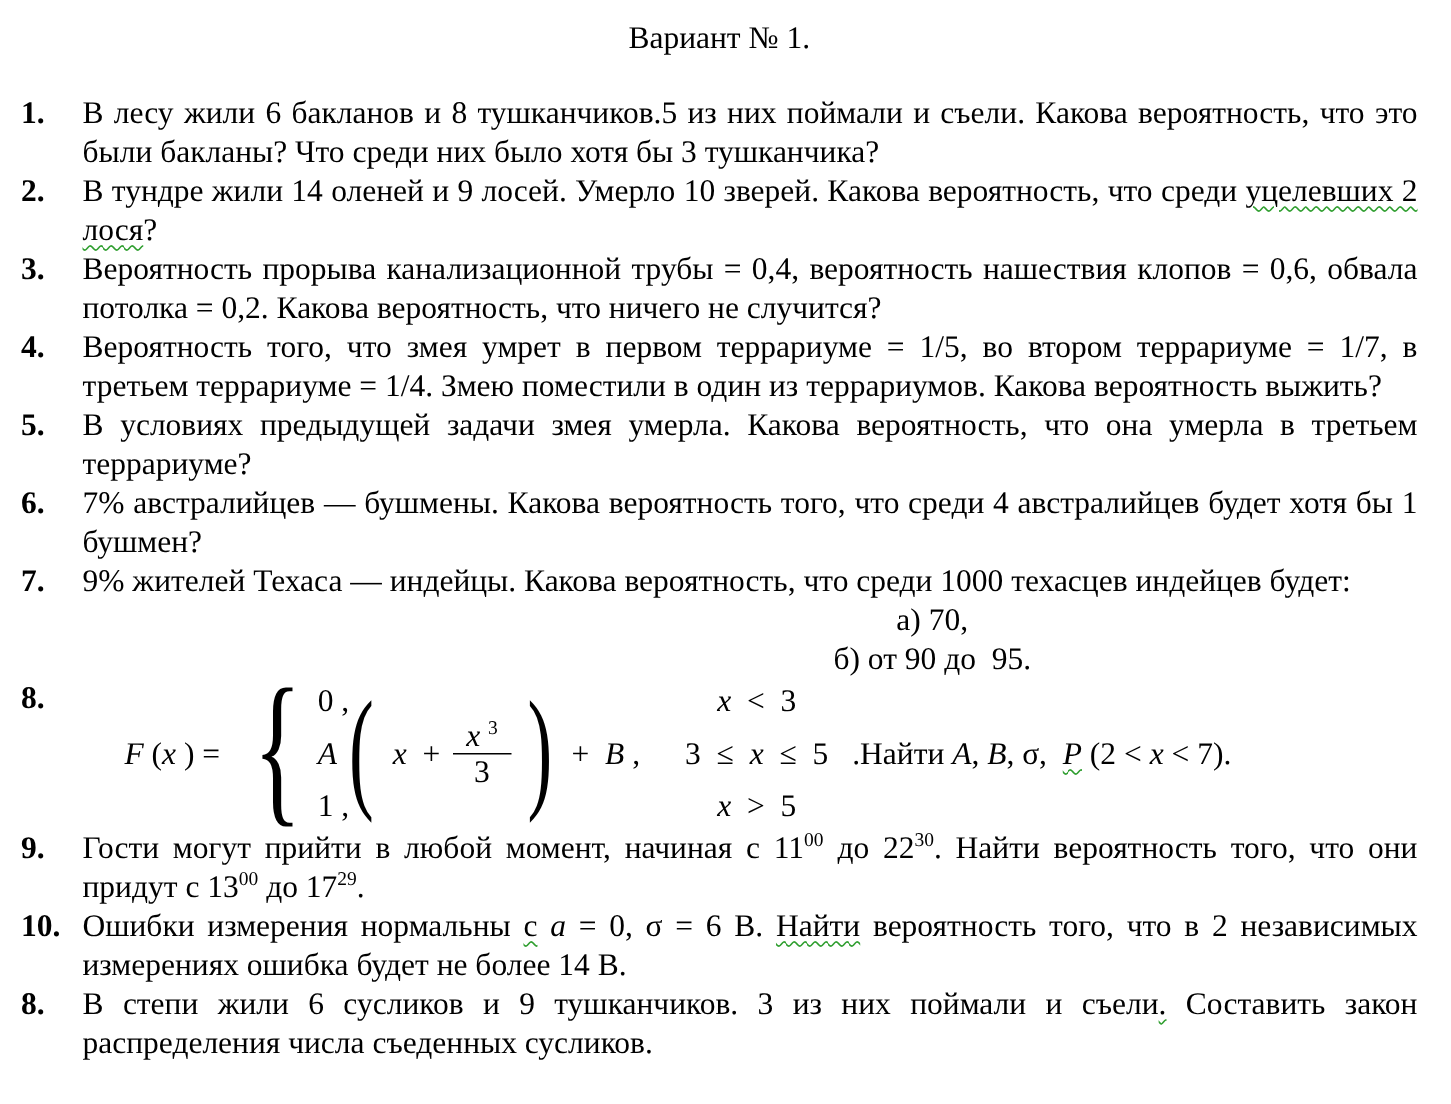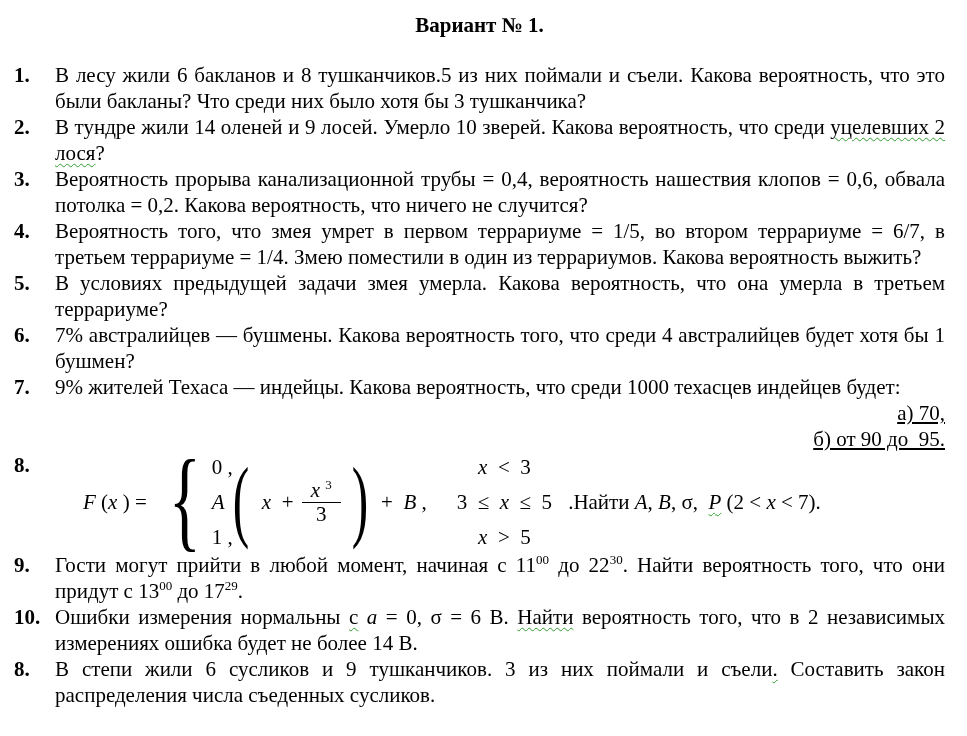--- a/index.html
+++ b/index.html
@@ -10,7 +10,7 @@
     font-size: 21px; line-height: 26px;
   }
   .page { padding: 12px 22px 0 14px; box-sizing: border-box; }
-  .title { text-align: center; font-weight: bold; margin-bottom: 24px; }
+  .title { text-align: center; font-weight: normal; margin-bottom: 24px; }
   .problem { display: flex; }
   .num { flex: 0 0 41px; width: 41px; font-weight: bold; }
   .content { flex: 1; text-align: justify; }

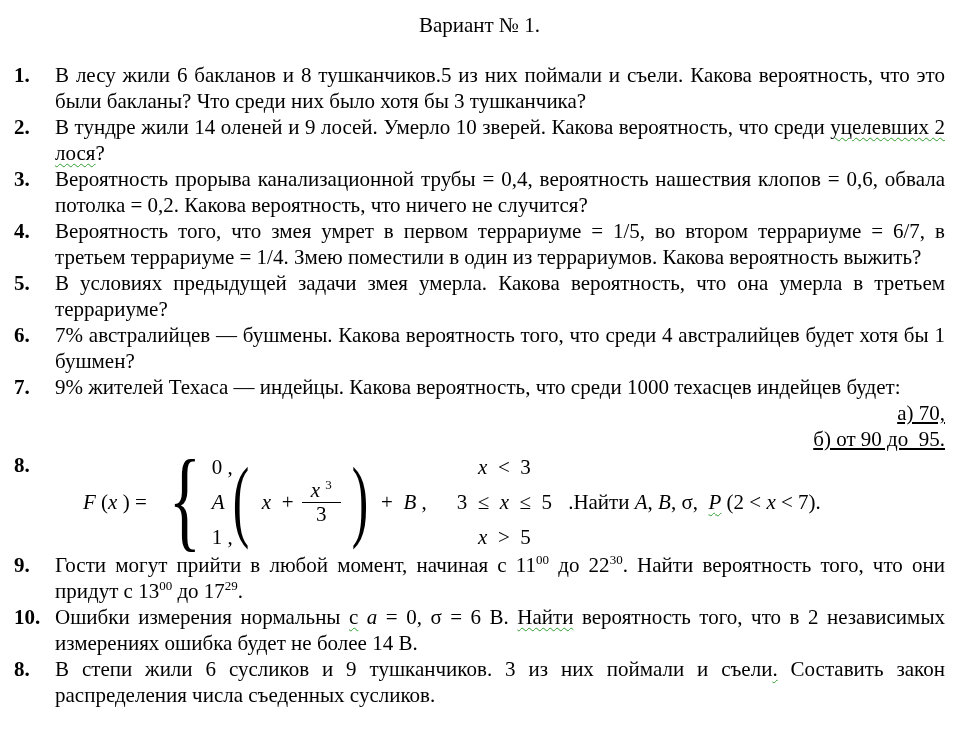--- a/index.html
+++ b/index.html
@@ -72,7 +72,7 @@
 
   <div class="problem">
     <div class="num">4.</div>
-    <div class="content"><span>Вероятность того, что змея умрет в первом террариуме = 1/5, во втором террариуме = 6/7, в третьем террариуме = 1/4. Змею поместили в один из террариумов. Какова вероятность выжить?</span></div>
+    <div class="content"><span>Вероятность того, что змея умрет в первом террариуме = 1/5, во втором террариуме = 1/7, в третьем террариуме = 1/4. Змею поместили в один из террариумов. Какова вероятность выжить?</span></div>
   </div>
 
   <div class="problem">

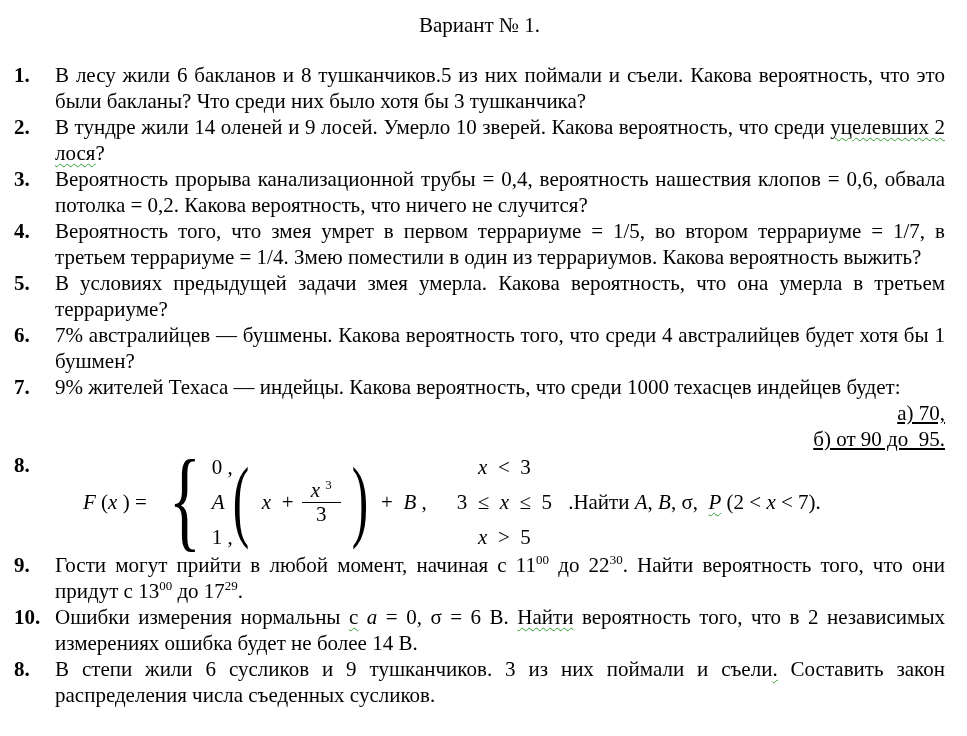--- a/index.html
+++ b/index.html
@@ -14,7 +14,7 @@
   .problem { display: flex; }
   .num { flex: 0 0 41px; width: 41px; font-weight: bold; }
   .content { flex: 1; text-align: justify; }
-  .sub { text-align: right; padding-left: 243px; white-space: pre; text-decoration: underline; }
+  .sub { text-align: center; padding-left: 243px; white-space: pre; }
   .it { font-style: italic; }
   .sup { vertical-align: super; font-size: 13px; line-height: 0; }
   .wavy {

